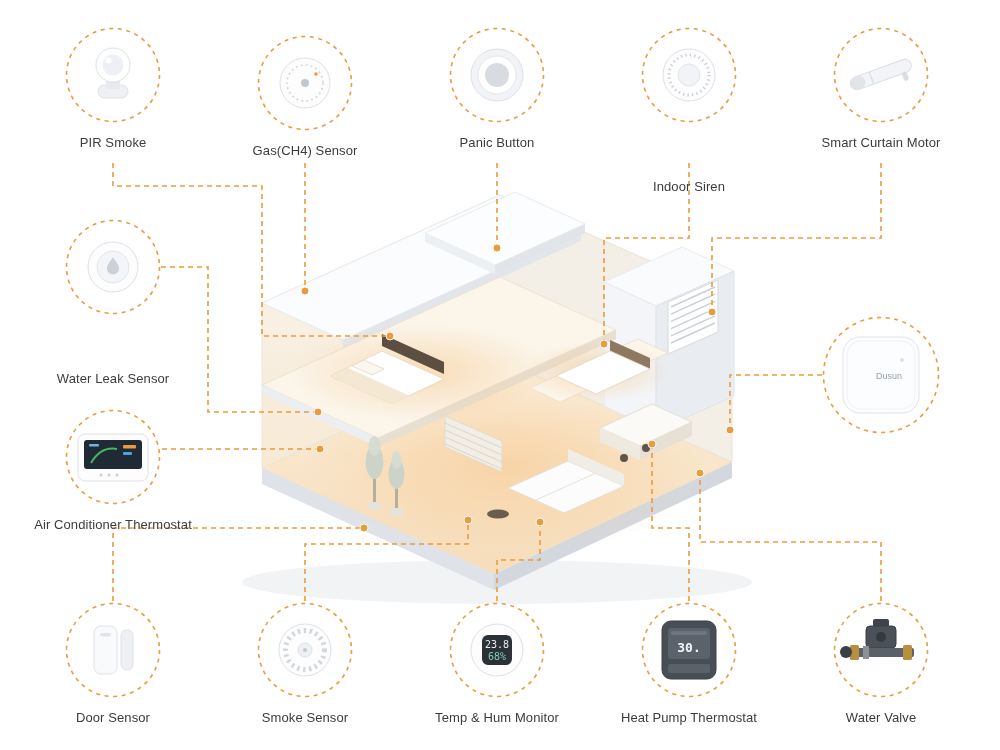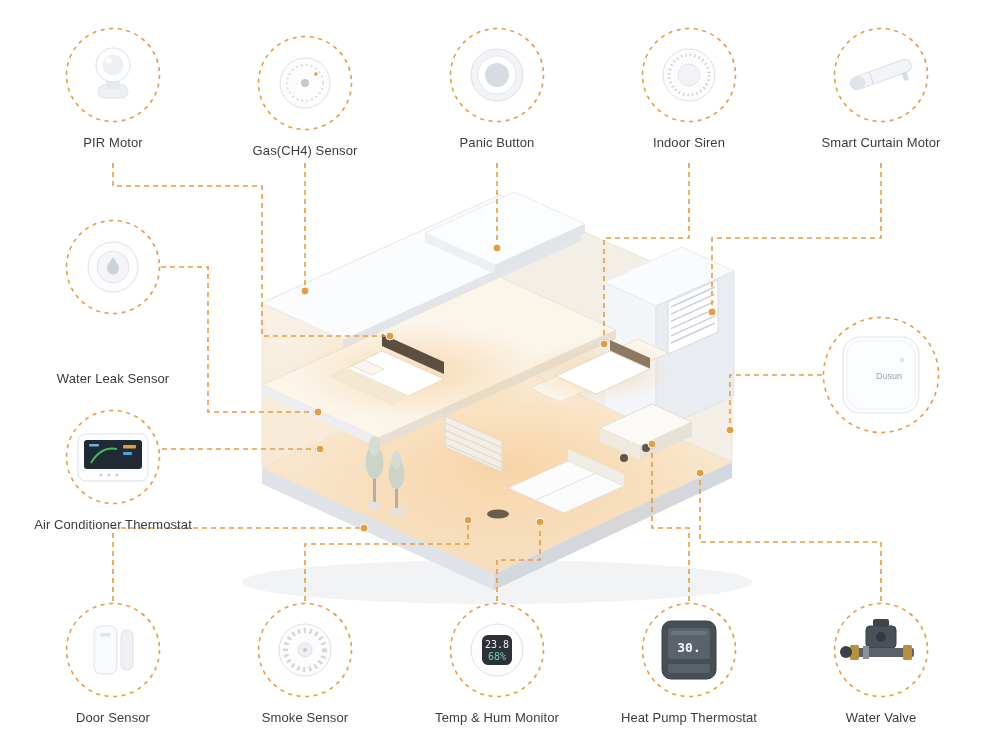--- a/index.html
+++ b/index.html
@@ -212,7 +212,7 @@
       <circle cx="43.5" cy="33.5" r="3" fill="#ffffff"></circle>
     </g>
   </svg>
-  <div class="dev-label">PIR Motor</div>
+  <div class="dev-label">PIR Smoke</div>
 </div>
 
 <div class="device" style="left:215px; top:35px;">

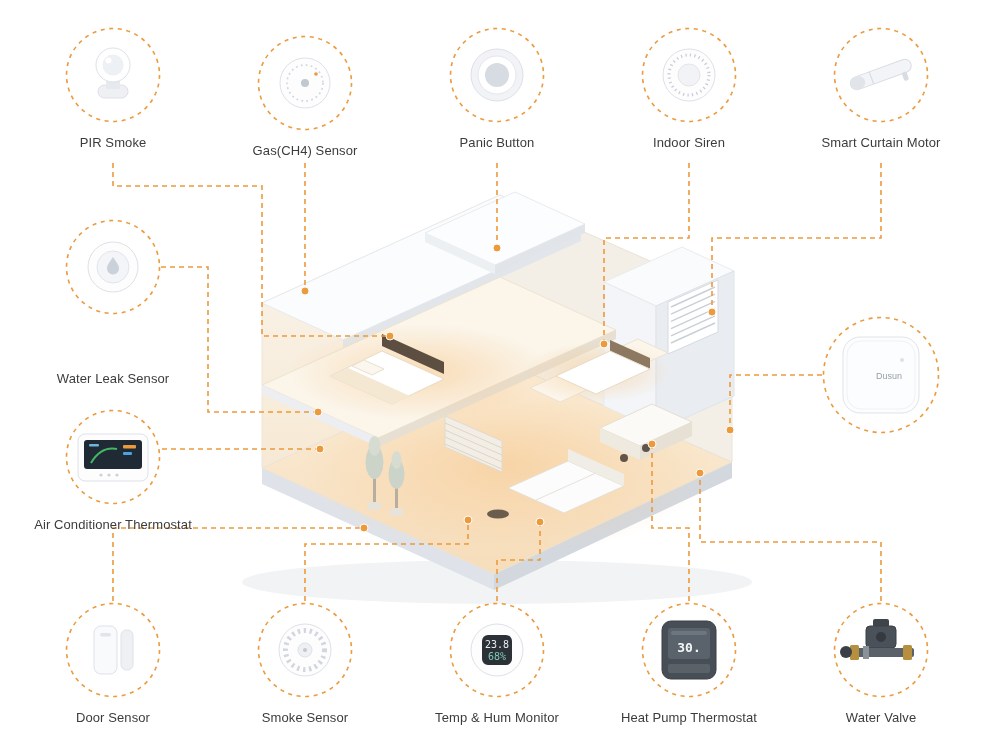--- a/index.html
+++ b/index.html
@@ -240,7 +240,7 @@
   <div class="dev-label">Panic Button</div>
 </div>
 
-<div class="device" style="left:599px; top:27px;">
+<div class="device" style="left:599px; top:27px;gap:44px;">
   <svg width="96" height="96" viewBox="0 0 96 96">
     <circle class="ring" cx="48" cy="48" r="46.5"></circle>
     <g>

